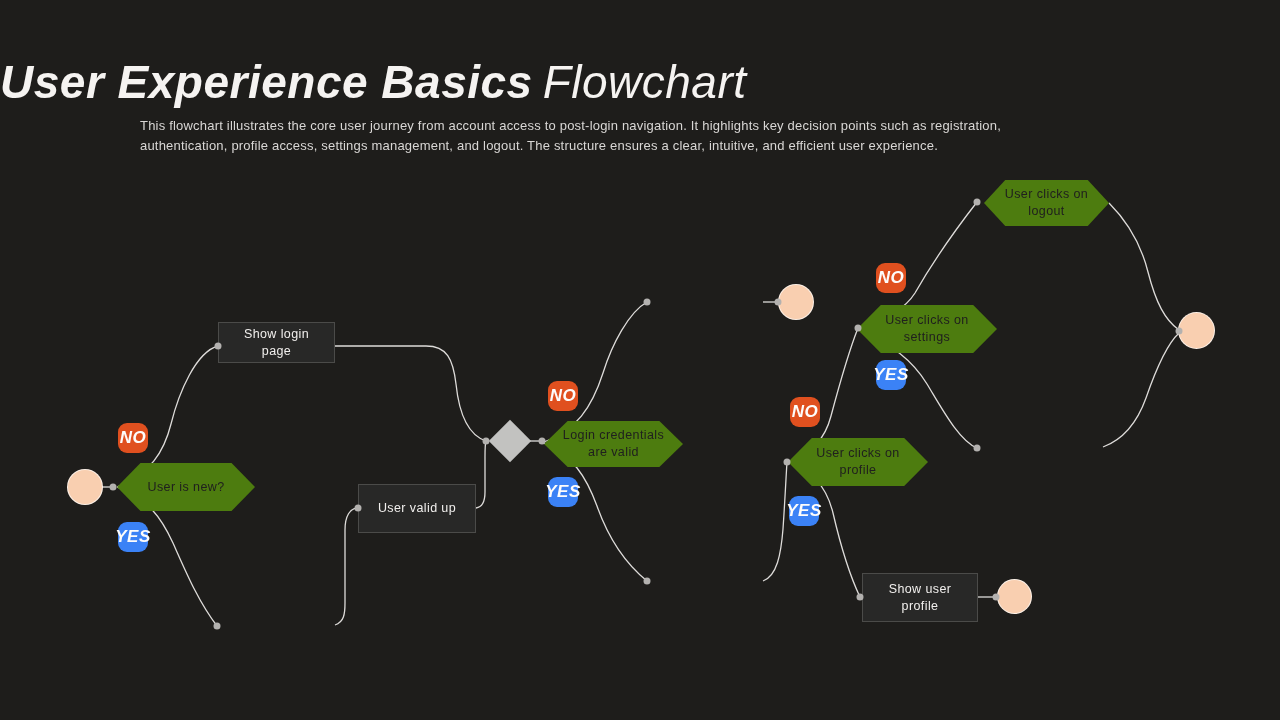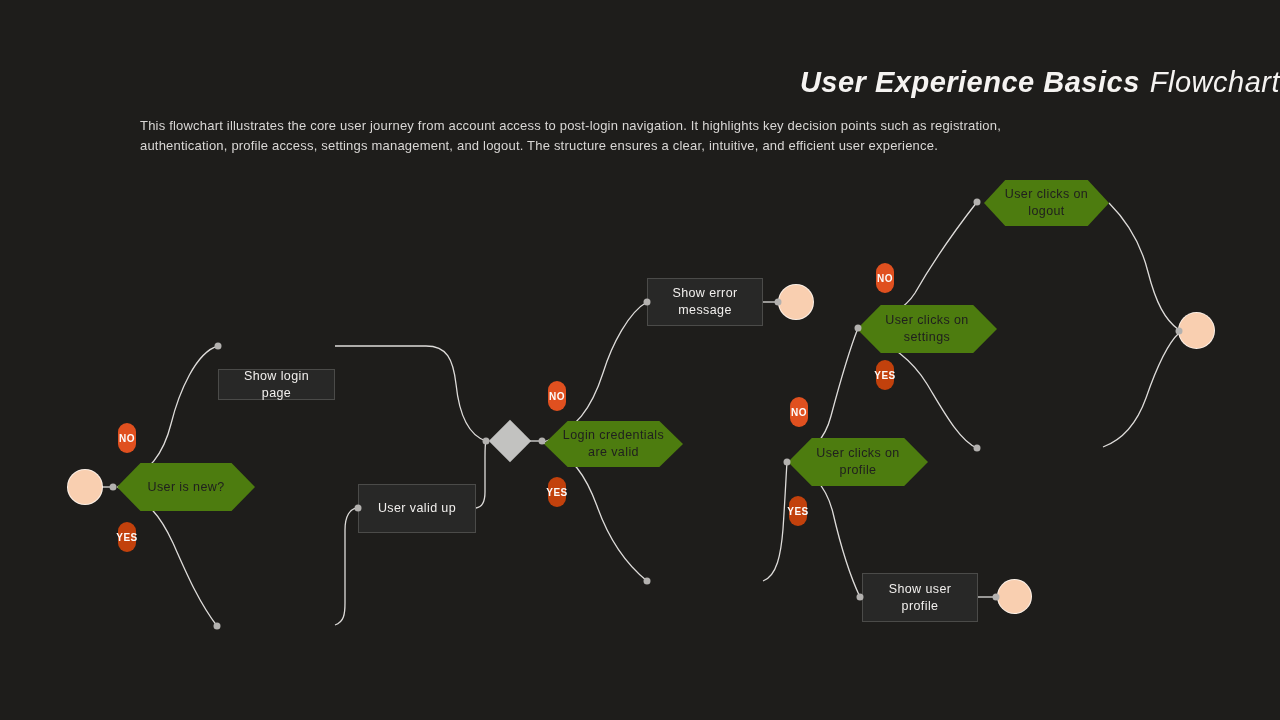--- a/index.html
+++ b/index.html
@@ -12,8 +12,8 @@
 
   
   .title{
-    position:absolute;top:58px;left:0;width:1280px;text-align:right;
-    font-size:29px;line-height:48px;color:#f5f3f1;font-style:italic;
+    position:absolute;top:58px;left:0;width:1280px;text-align:left;
+    font-size:46px;line-height:48px;color:#f5f3f1;font-style:italic;
     letter-spacing:0.5px;white-space:nowrap;
   }
   .title .bold{font-weight:800;}

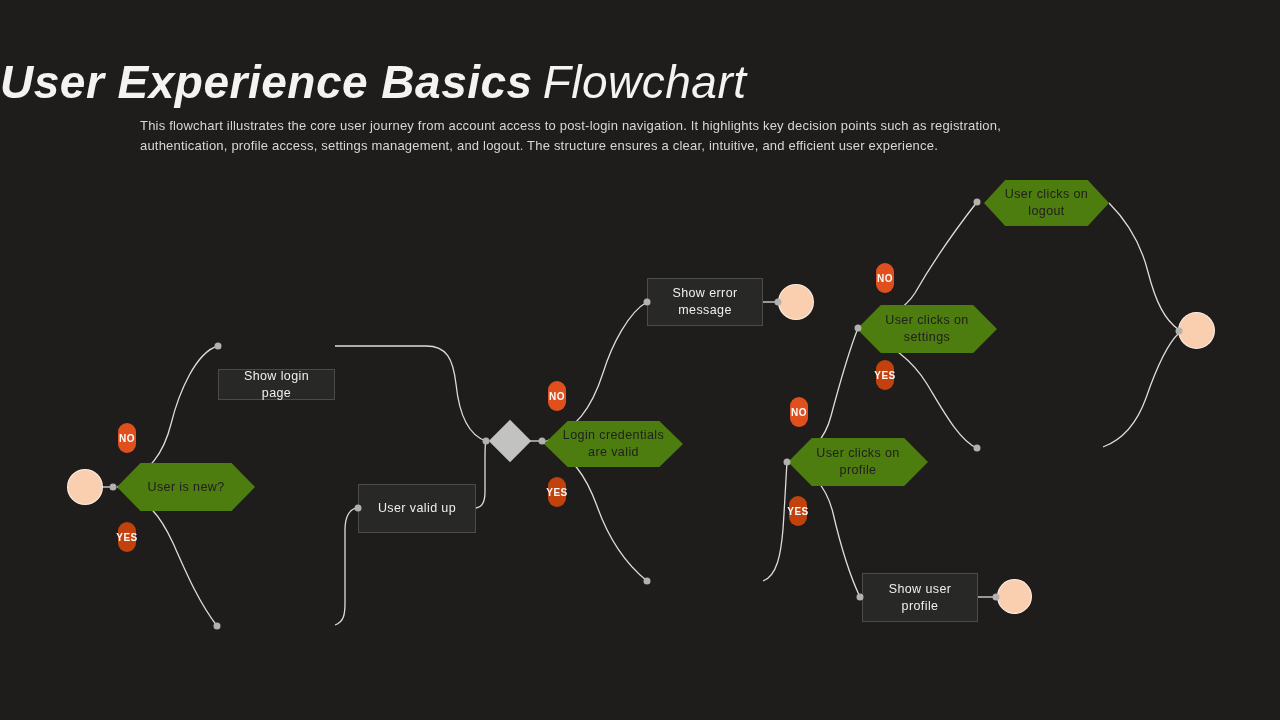--- a/index.html
+++ b/index.html
@@ -44,9 +44,9 @@
     clip-path:polygon(0 50%, 17% 0, 83% 0, 100% 50%, 83% 100%, 17% 100%);
   }
   .badge{
-    position:absolute;width:18px;height:30px;border-radius:9px;
+    position:absolute;width:30px;height:30px;border-radius:9px;
     display:flex;align-items:center;justify-content:center;
-    color:#fdfcfb;font-size:10px;font-weight:600;letter-spacing:0.5px;z-index:4;
+    color:#fdfcfb;font-size:17px;font-weight:600;letter-spacing:0.5px;z-index:4;font-style:italic;
   }
   .badge.no{background:#e0501f;}
   .badge.yes{background:#c2410c;}

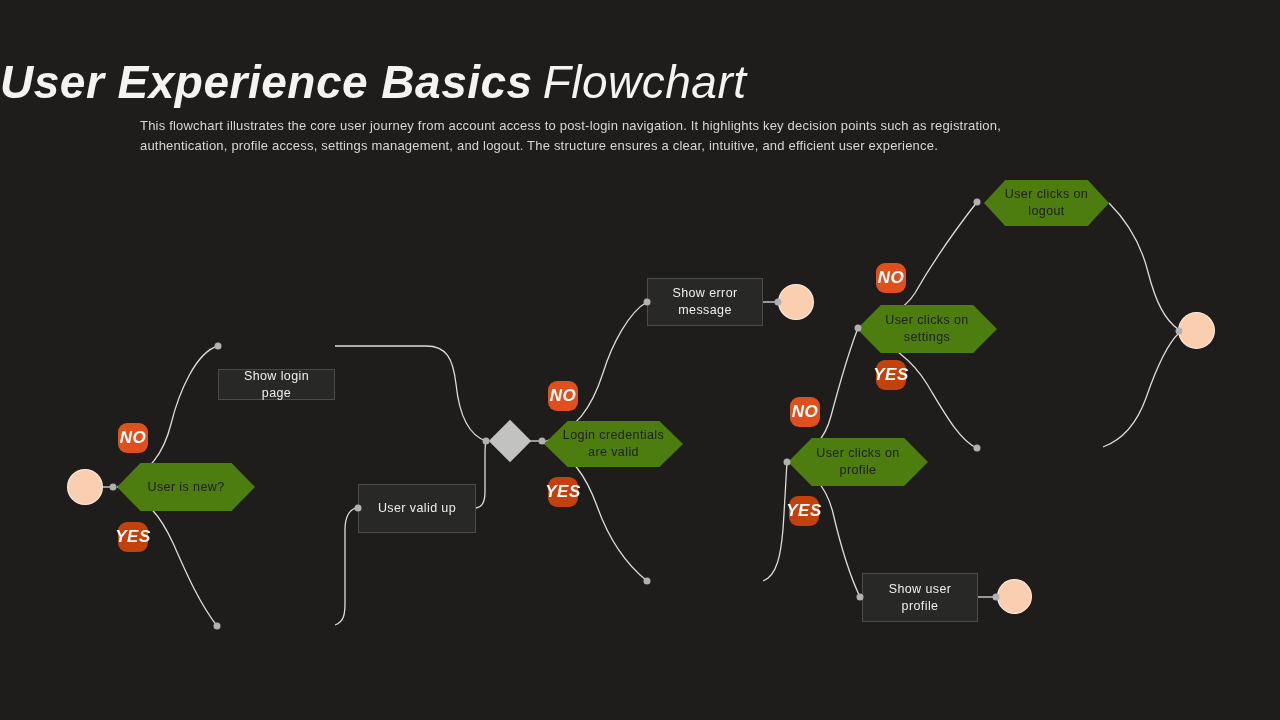--- a/index.html
+++ b/index.html
@@ -113,8 +113,6 @@
     <div class="box" style="left:218px;top:322px;width:117px;height:31px;margin-top:47px;"><span>Show login
 page</span></div>
     <div class="box" style="left:358px;top:484px;width:118px;height:49px;"><span>User valid up</span></div>
-    <div class="box" style="left:647px;top:278px;width:116px;height:48px;"><span>Show error
-message</span></div>
     <div class="box" style="left:862px;top:573px;width:116px;height:49px;"><span>Show user
 profile</span></div>
 

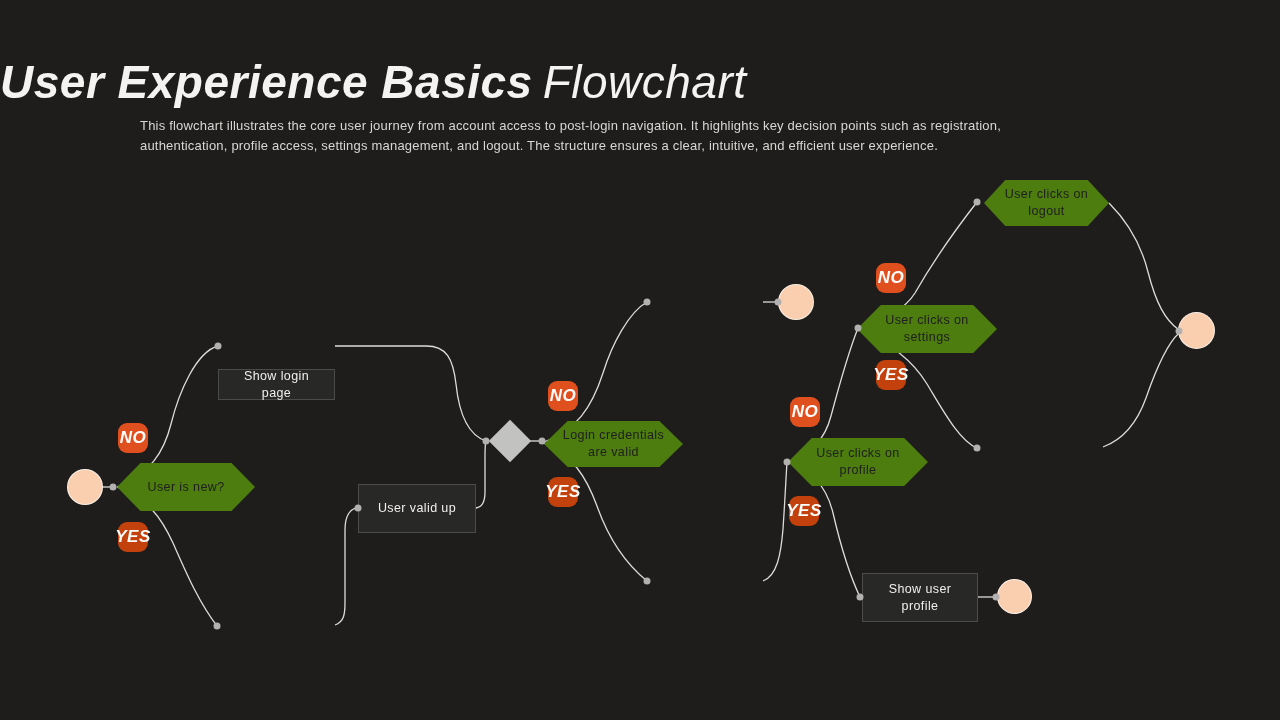--- a/index.html
+++ b/index.html
@@ -110,7 +110,7 @@
     <div class="hex" style="left:984px;top:180px;width:125px;height:46px;"><span>User clicks on
 logout</span></div>
 
-    <div class="box" style="left:218px;top:322px;width:117px;height:31px;margin-top:47px;"><span>Show login
+    <div class="box" style="left:218px;top:322px;width:117px;height:41px;"><span>Show login
 page</span></div>
     <div class="box" style="left:358px;top:484px;width:118px;height:49px;"><span>User valid up</span></div>
     <div class="box" style="left:862px;top:573px;width:116px;height:49px;"><span>Show user

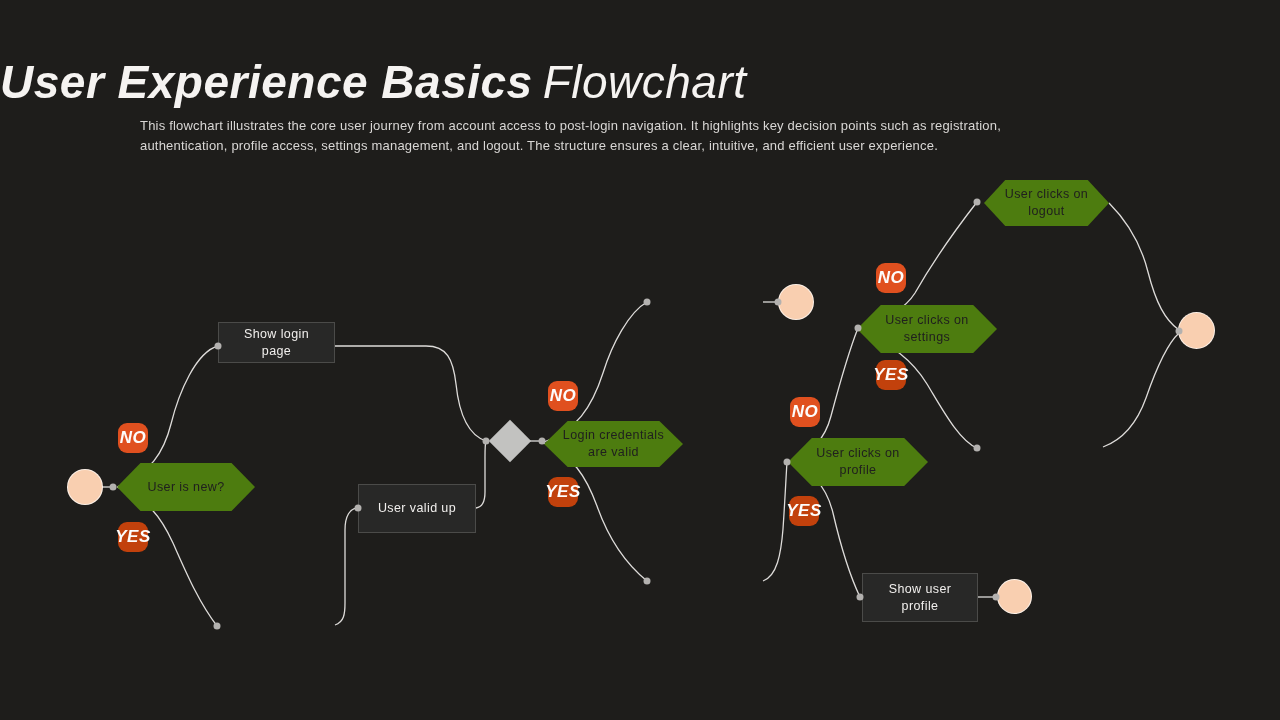--- a/index.html
+++ b/index.html
@@ -49,7 +49,7 @@
     color:#fdfcfb;font-size:17px;font-weight:600;letter-spacing:0.5px;z-index:4;font-style:italic;
   }
   .badge.no{background:#e0501f;}
-  .badge.yes{background:#c2410c;}
+  .badge.yes{background:#3b82f6;}
   .circle{
     position:absolute;border-radius:50%;background:#f9cfb0;
     border:1px solid rgba(255,255,255,0.7);box-sizing:border-box;

